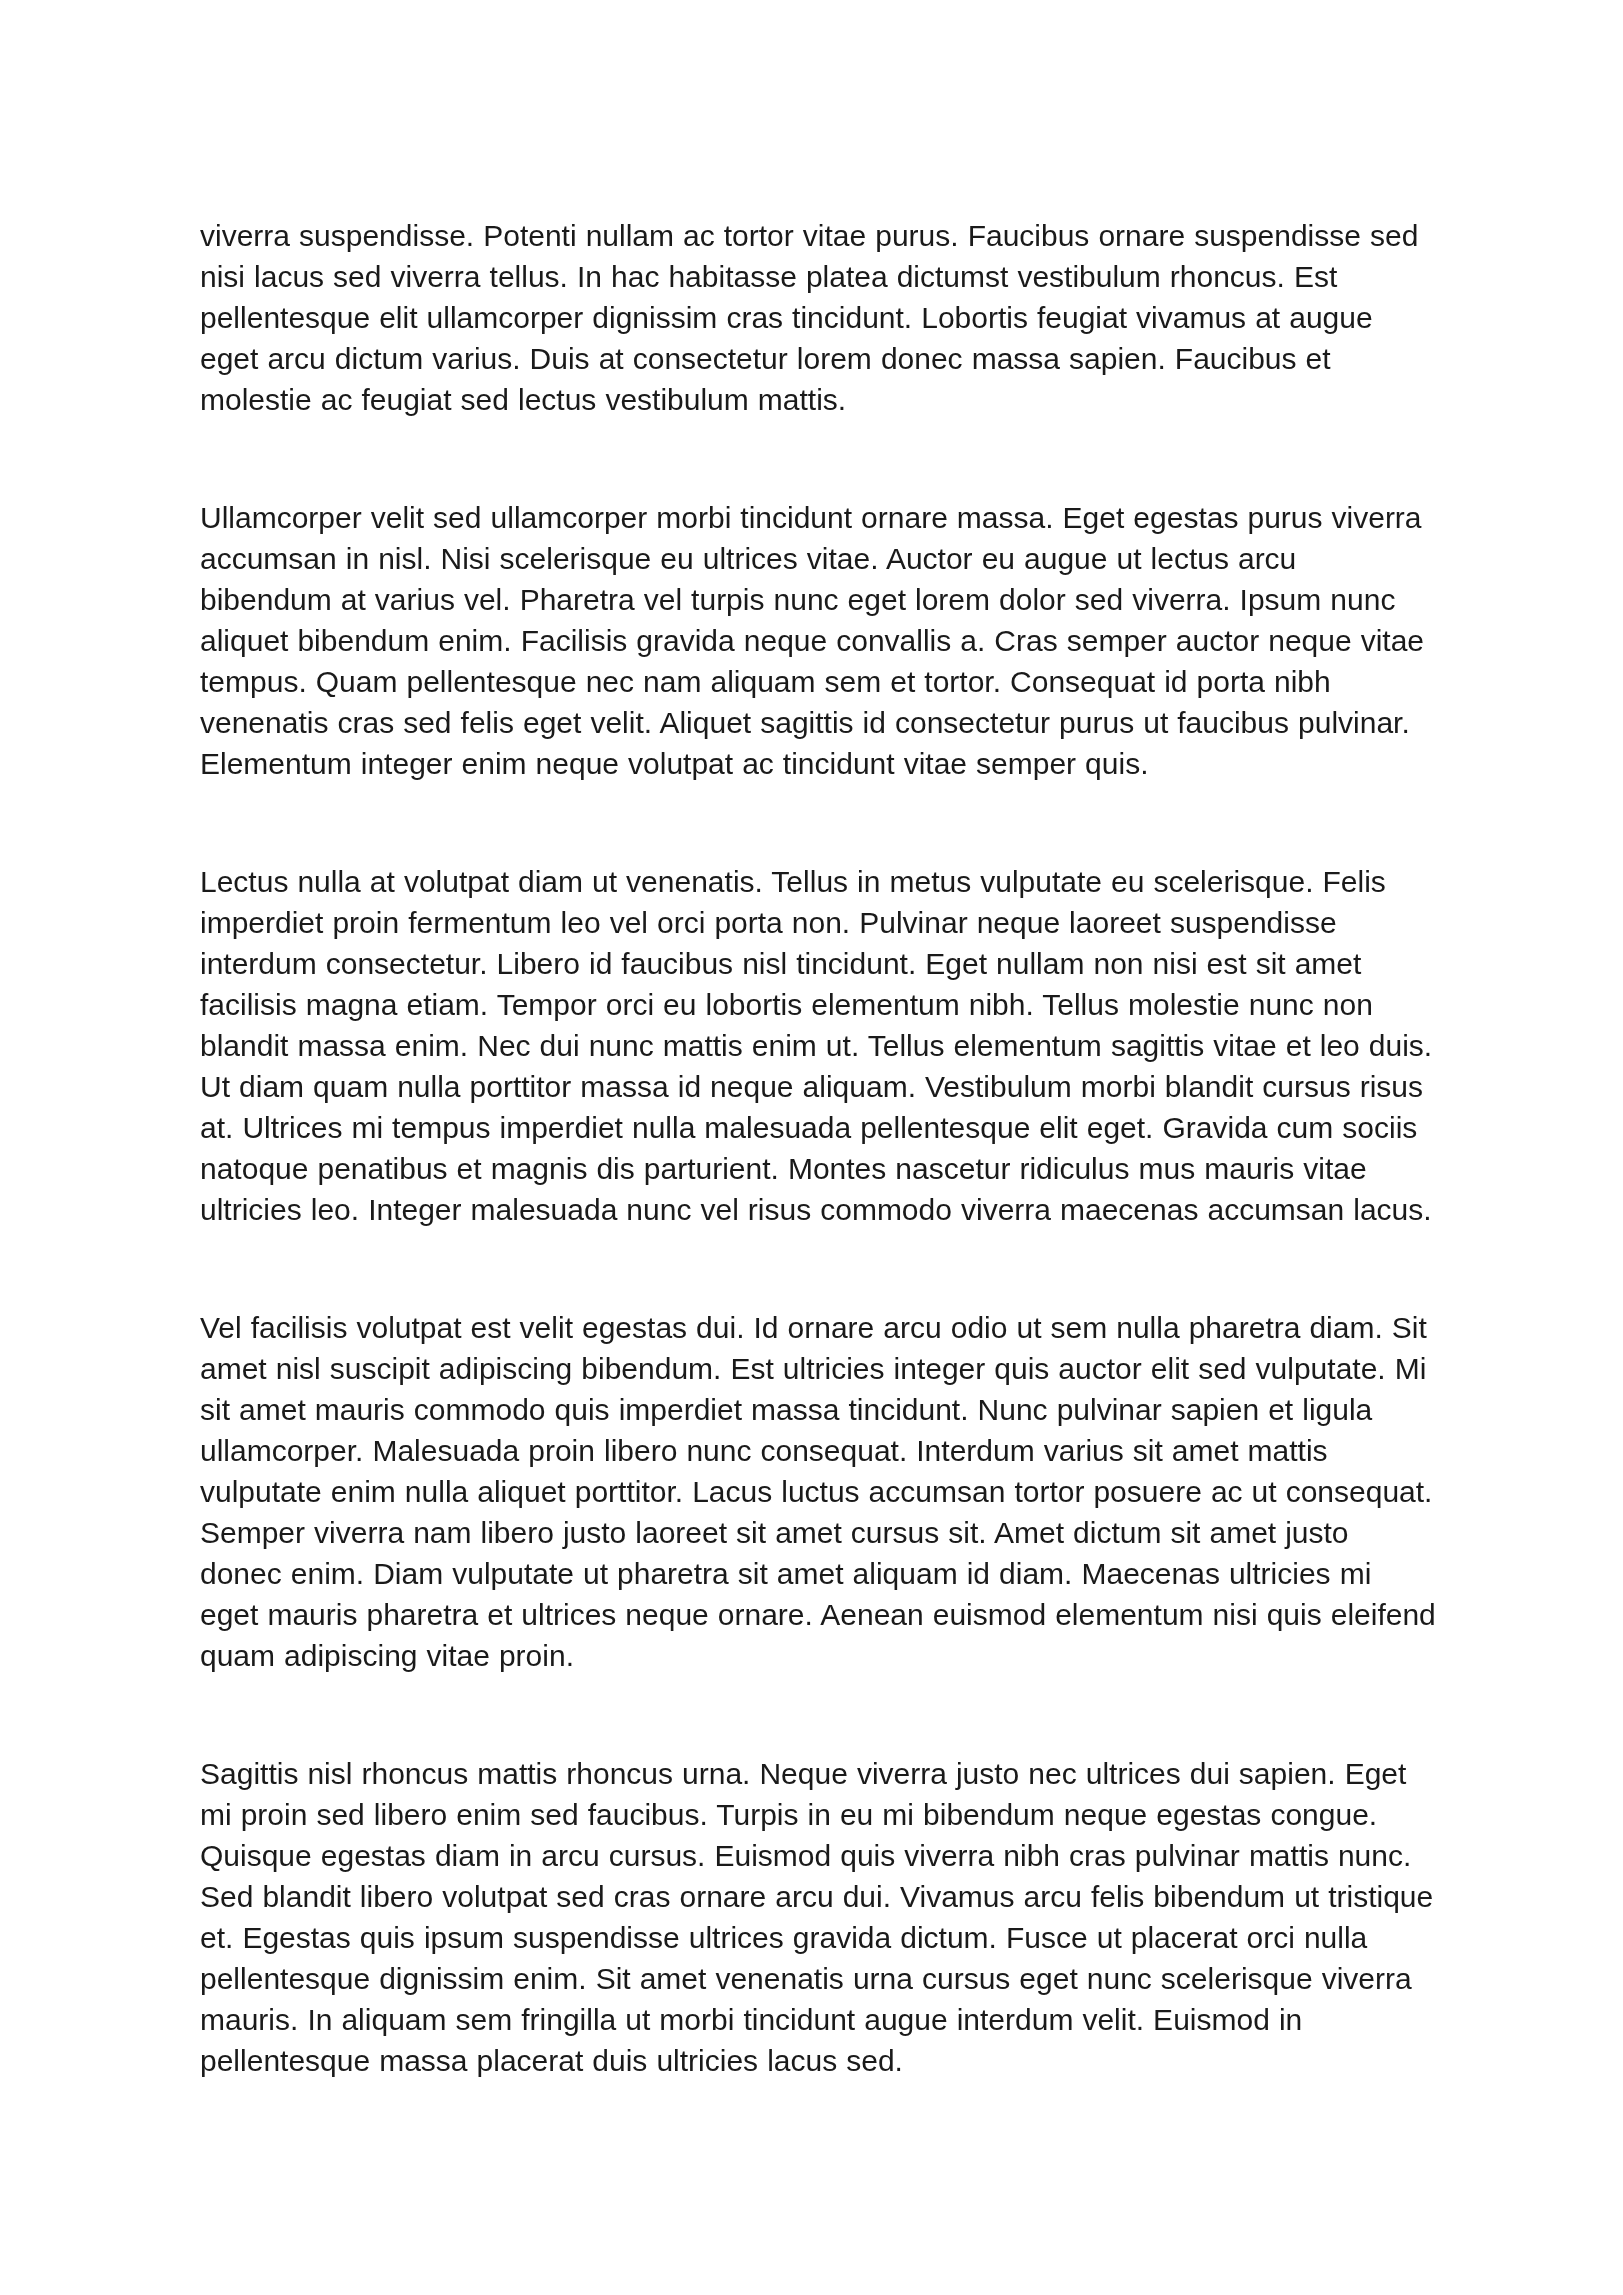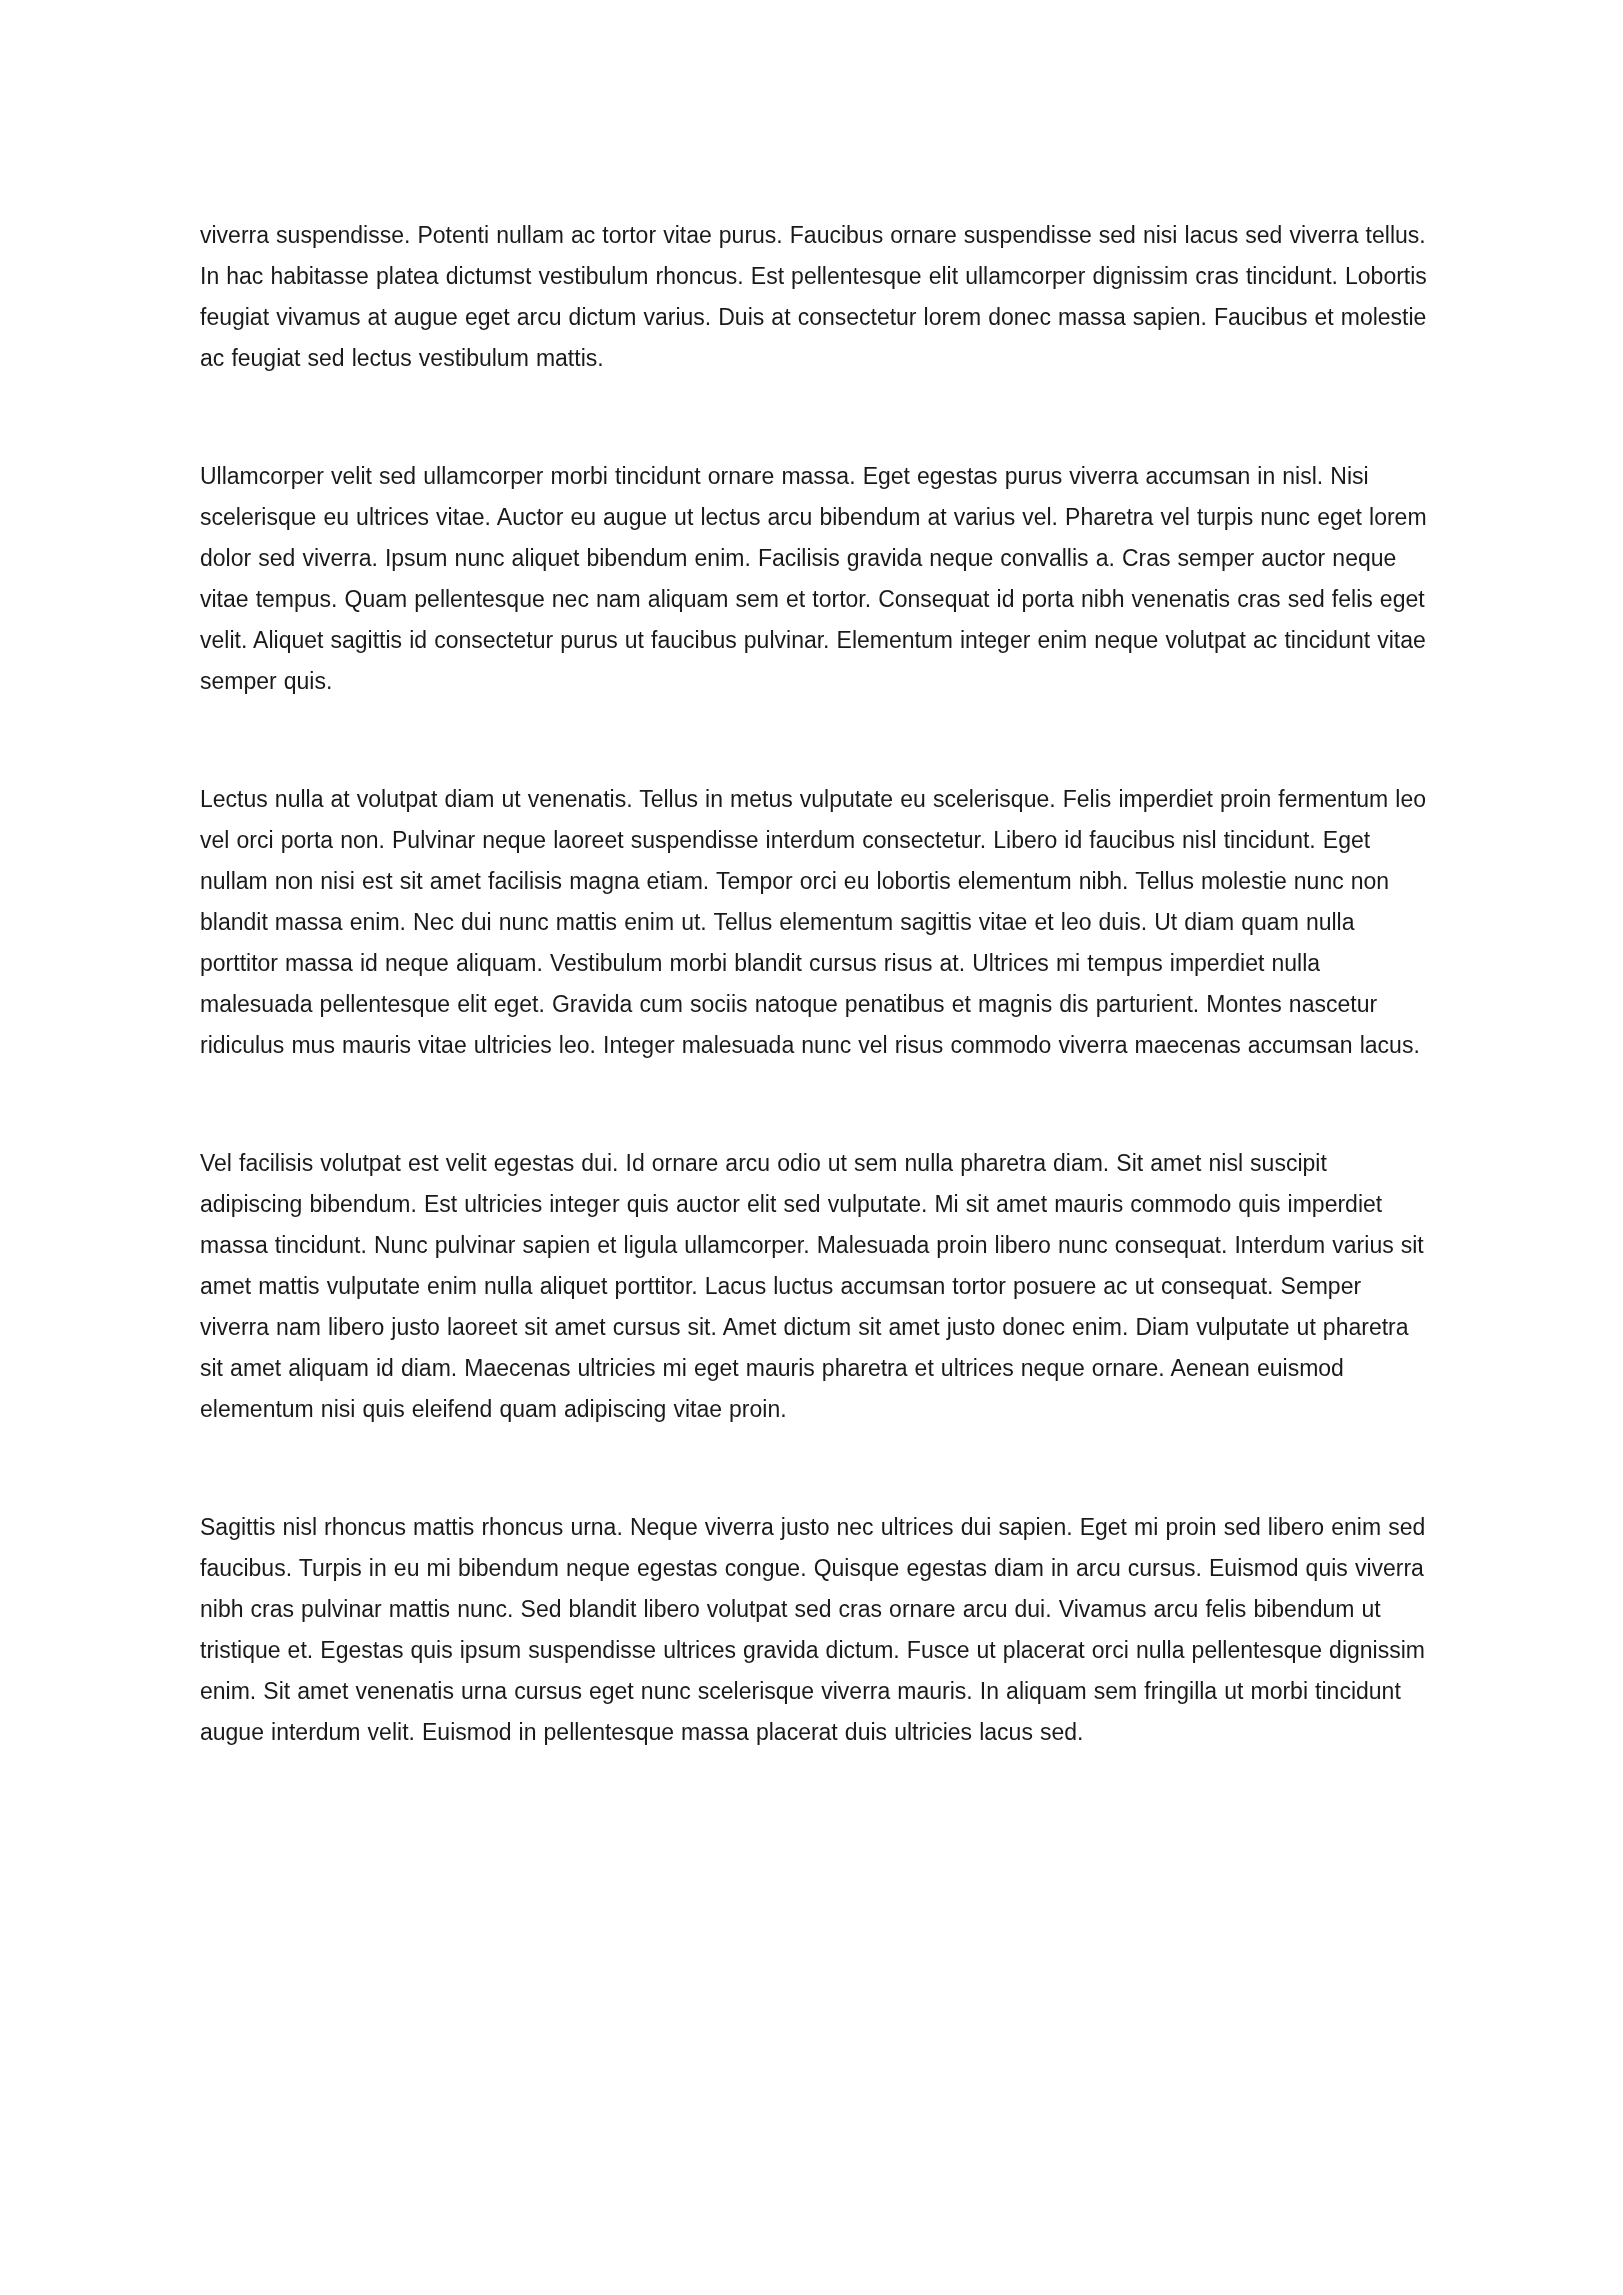--- a/index.html
+++ b/index.html
@@ -19,7 +19,7 @@
   }
   .doc-paragraph {
     margin: 0 0 77px 0;
-    font-size: 23px;
+    font-size: 30px;
     line-height: 41px;
     font-weight: 400;
     letter-spacing: 0px;

